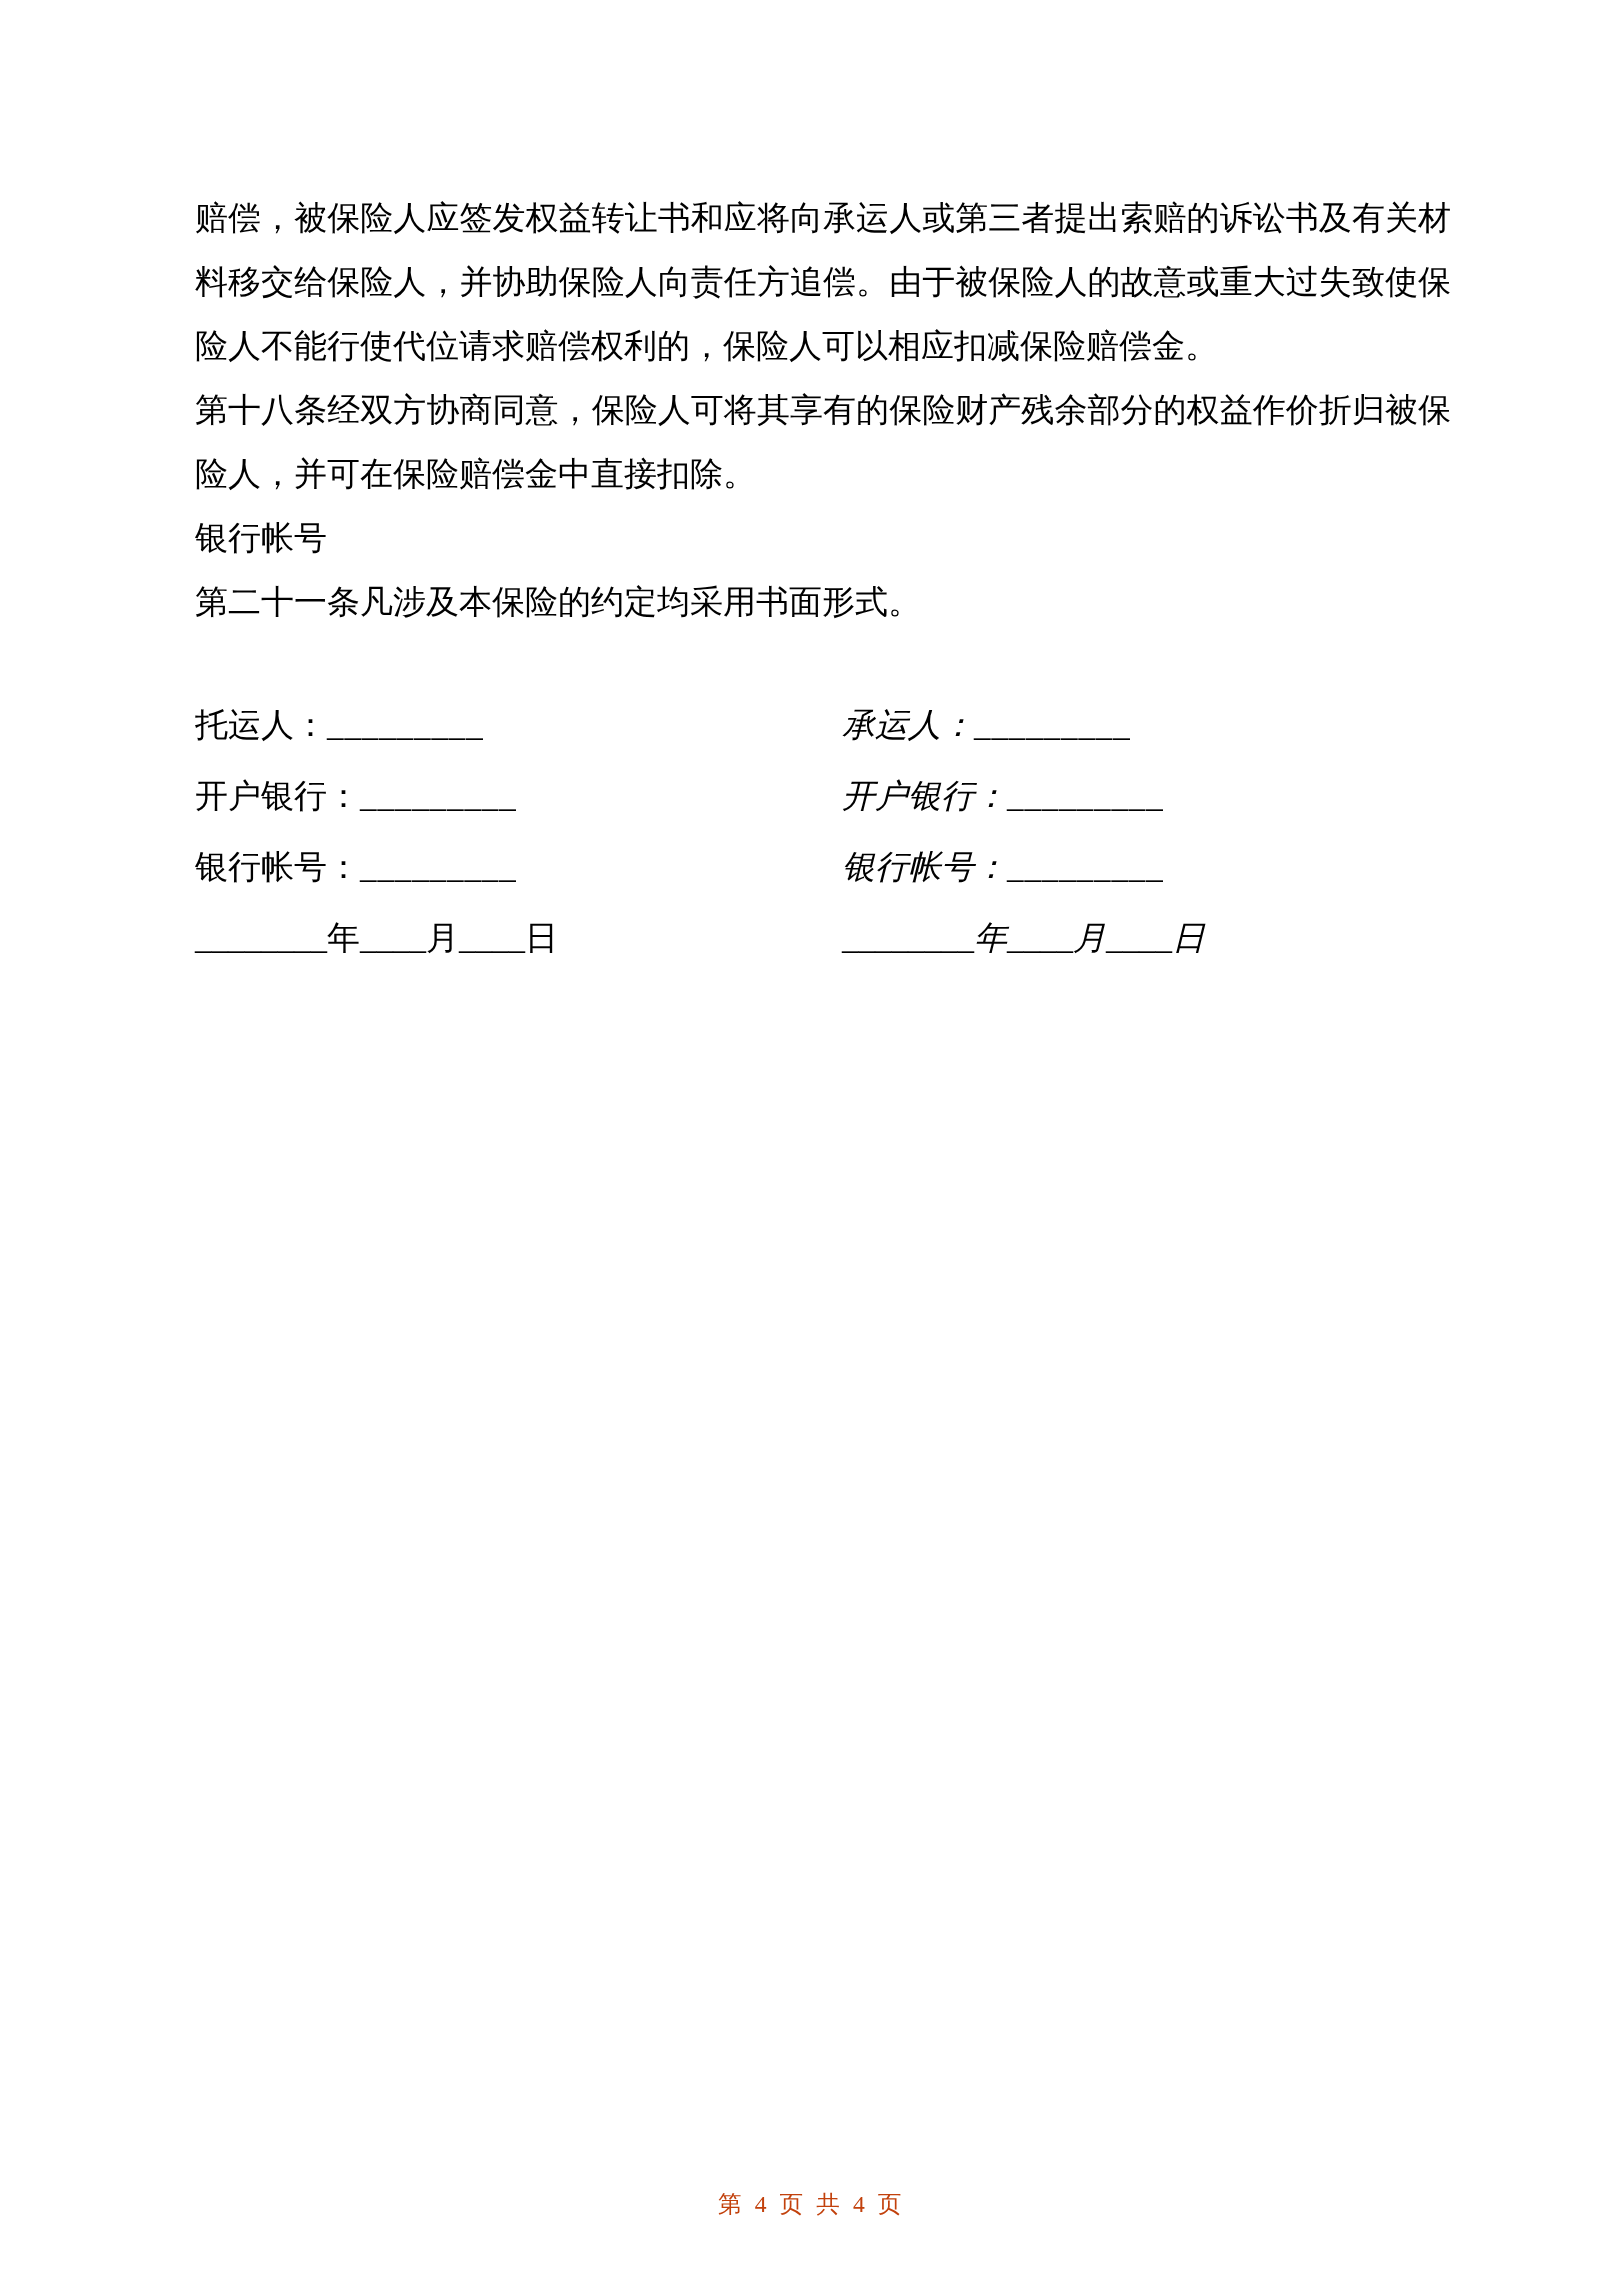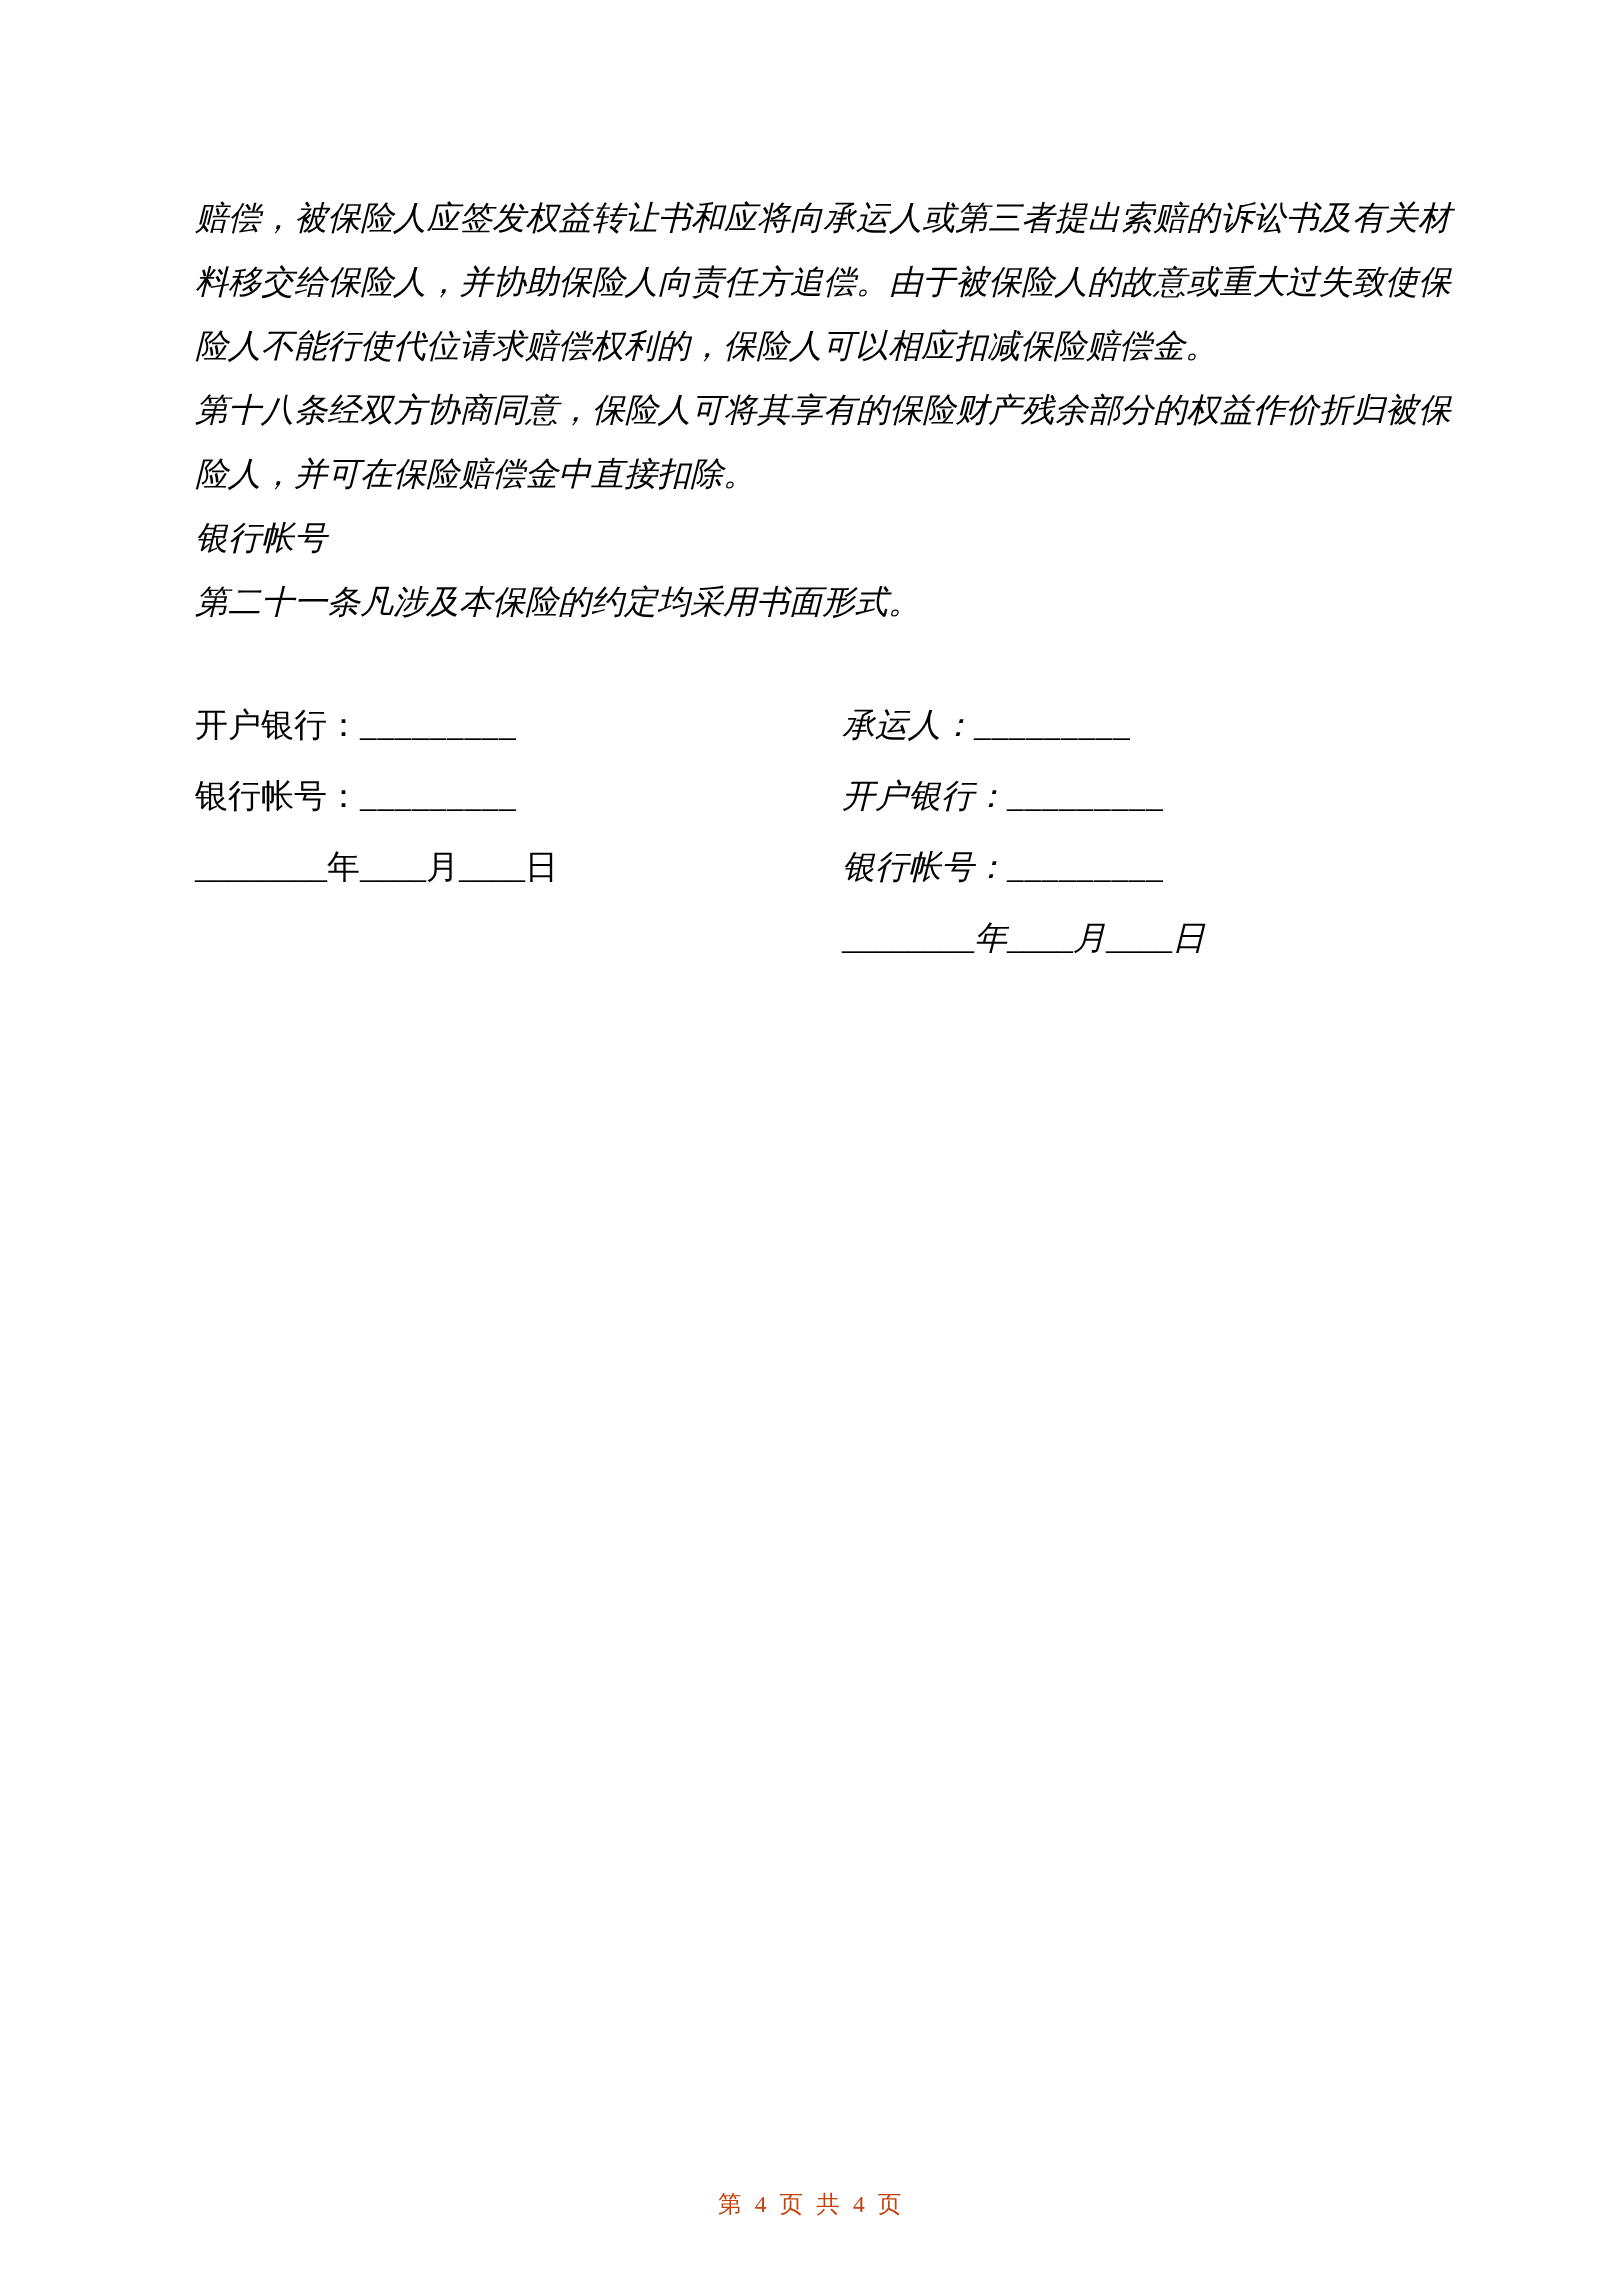--- a/index.html
+++ b/index.html
@@ -30,7 +30,6 @@
     padding: 0;
     text-align: justify;
     word-break: break-all;
-    font-style: italic;
   }
   .signature-block {
     display: flex;

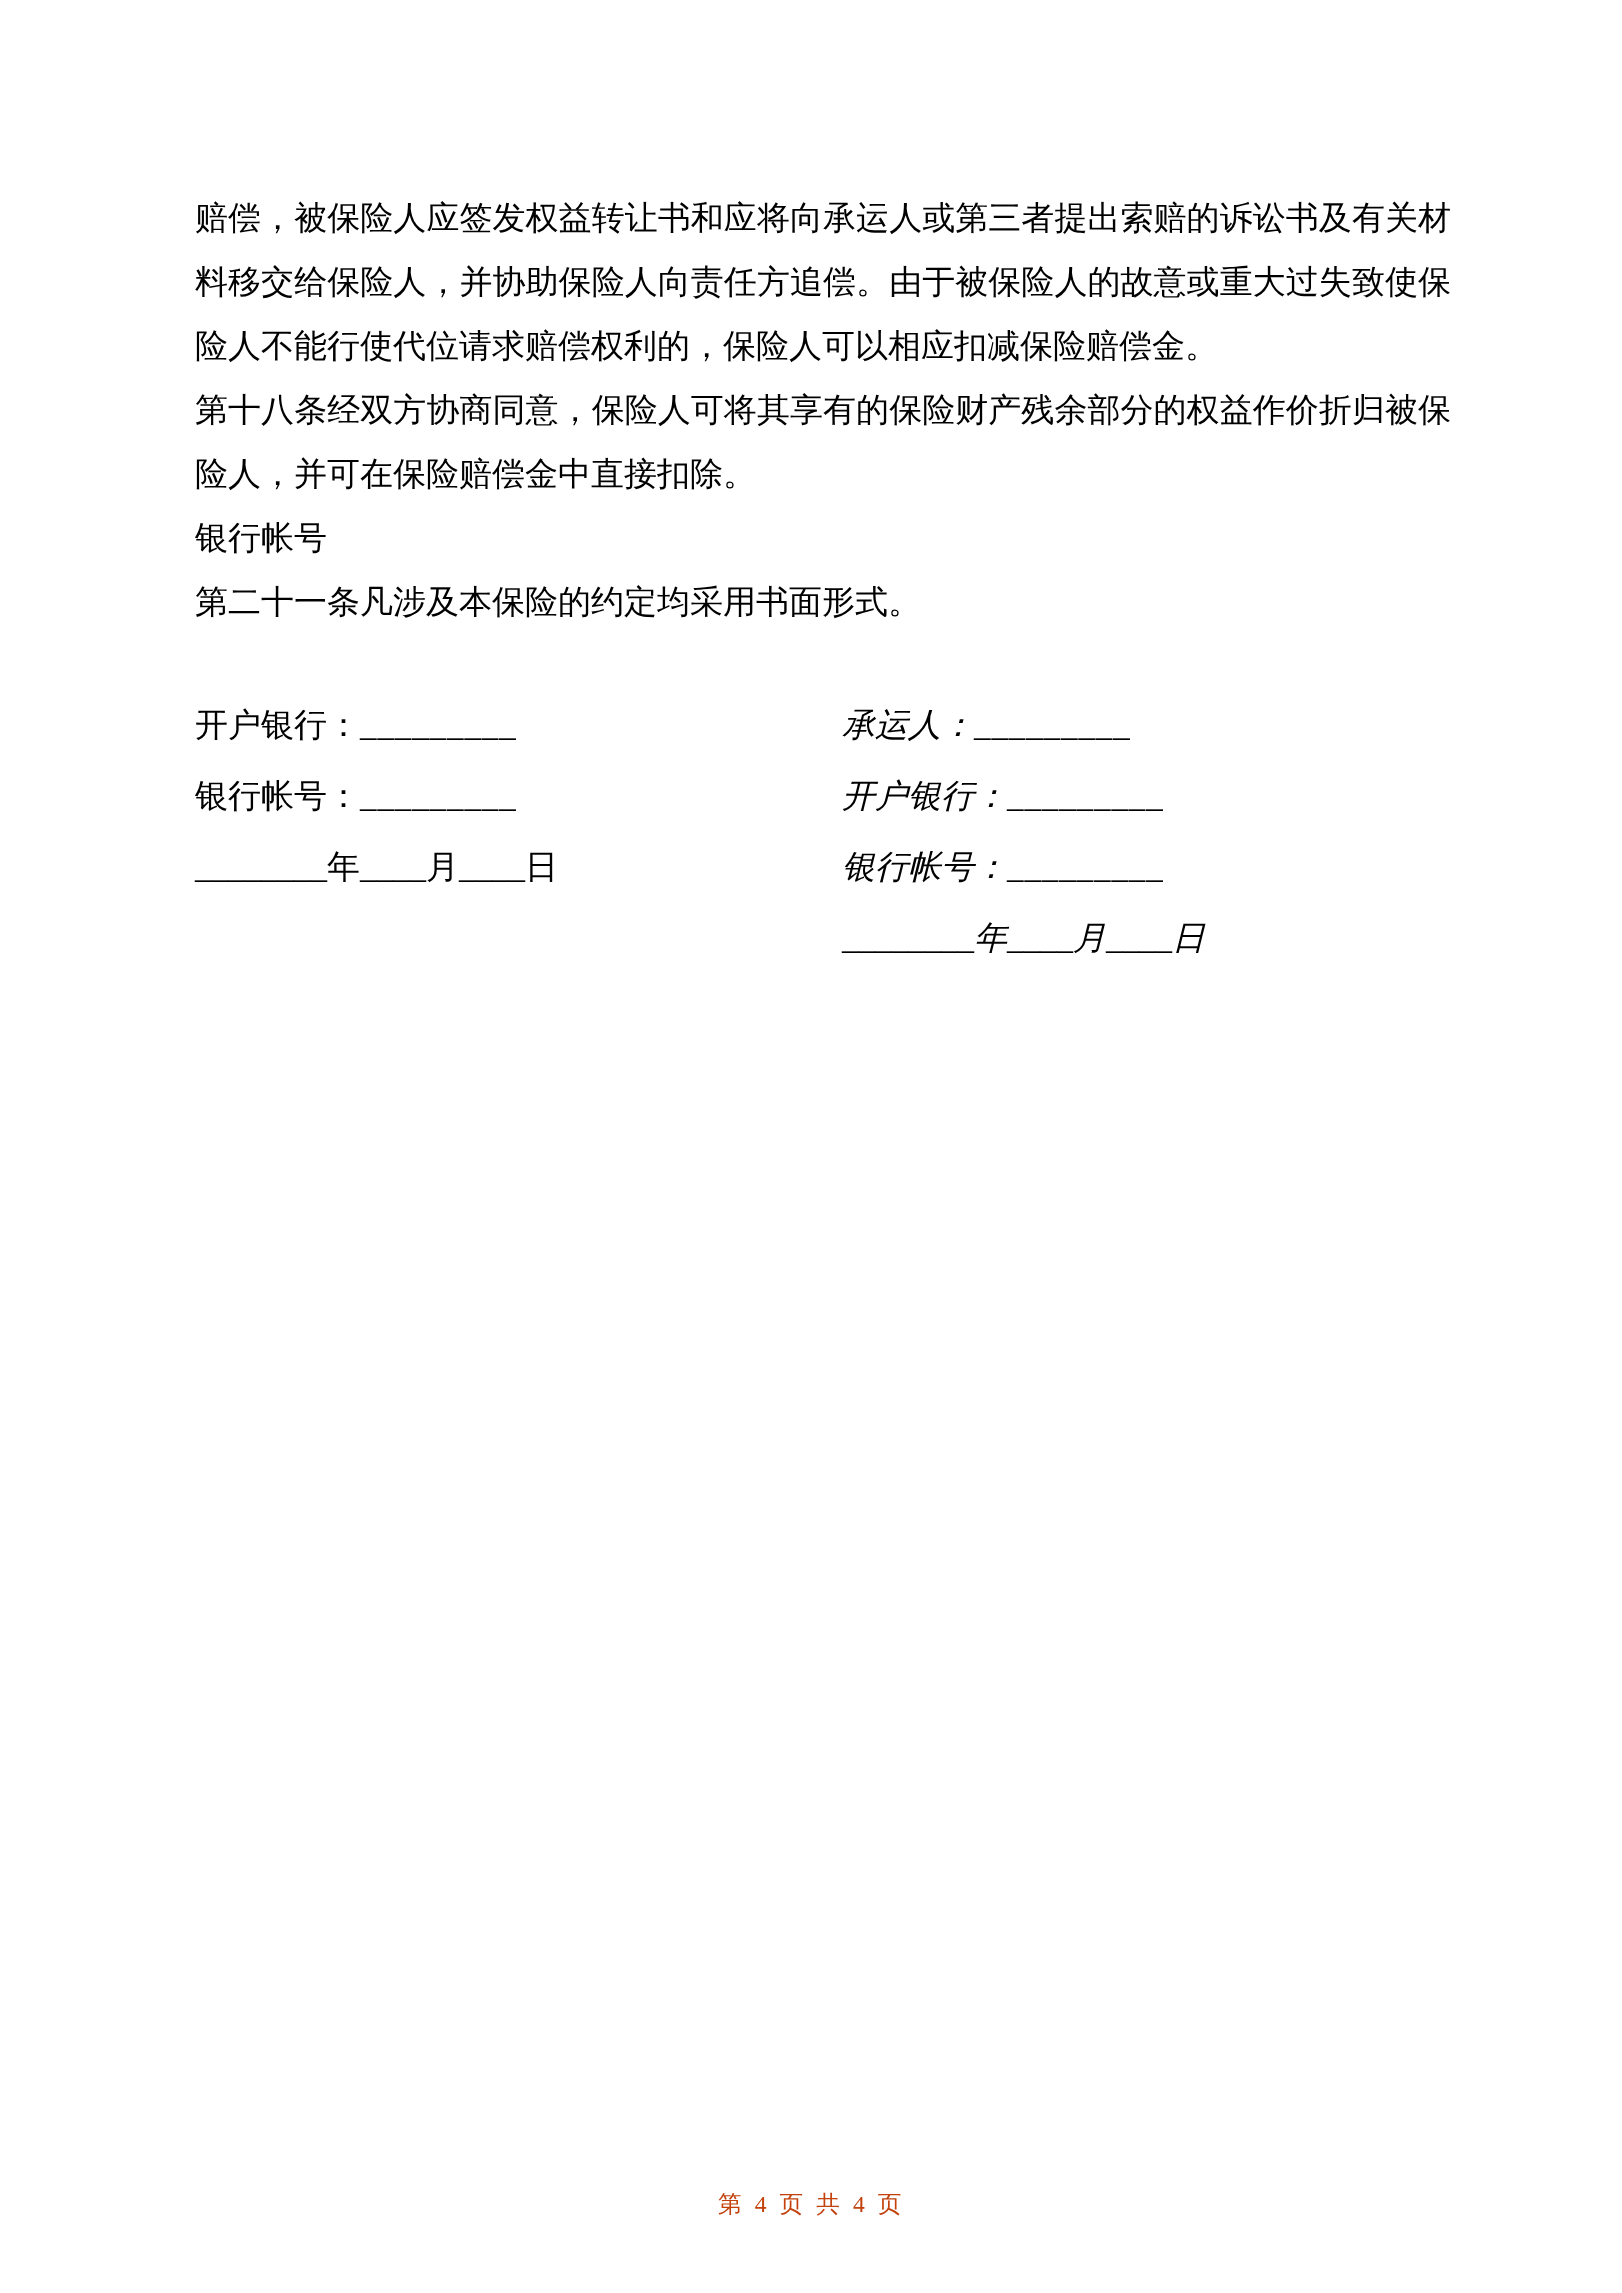--- a/index.html
+++ b/index.html
@@ -84,6 +84,9 @@
 
       <div class="sig-col left">
         <div class="sig-row">
+          <span>托运人：</span><span class="blank">_________</span>
+        </div>
+        <div class="sig-row">
           <span>开户银行：</span><span class="blank">_________</span>
         </div>
         <div class="sig-row">

